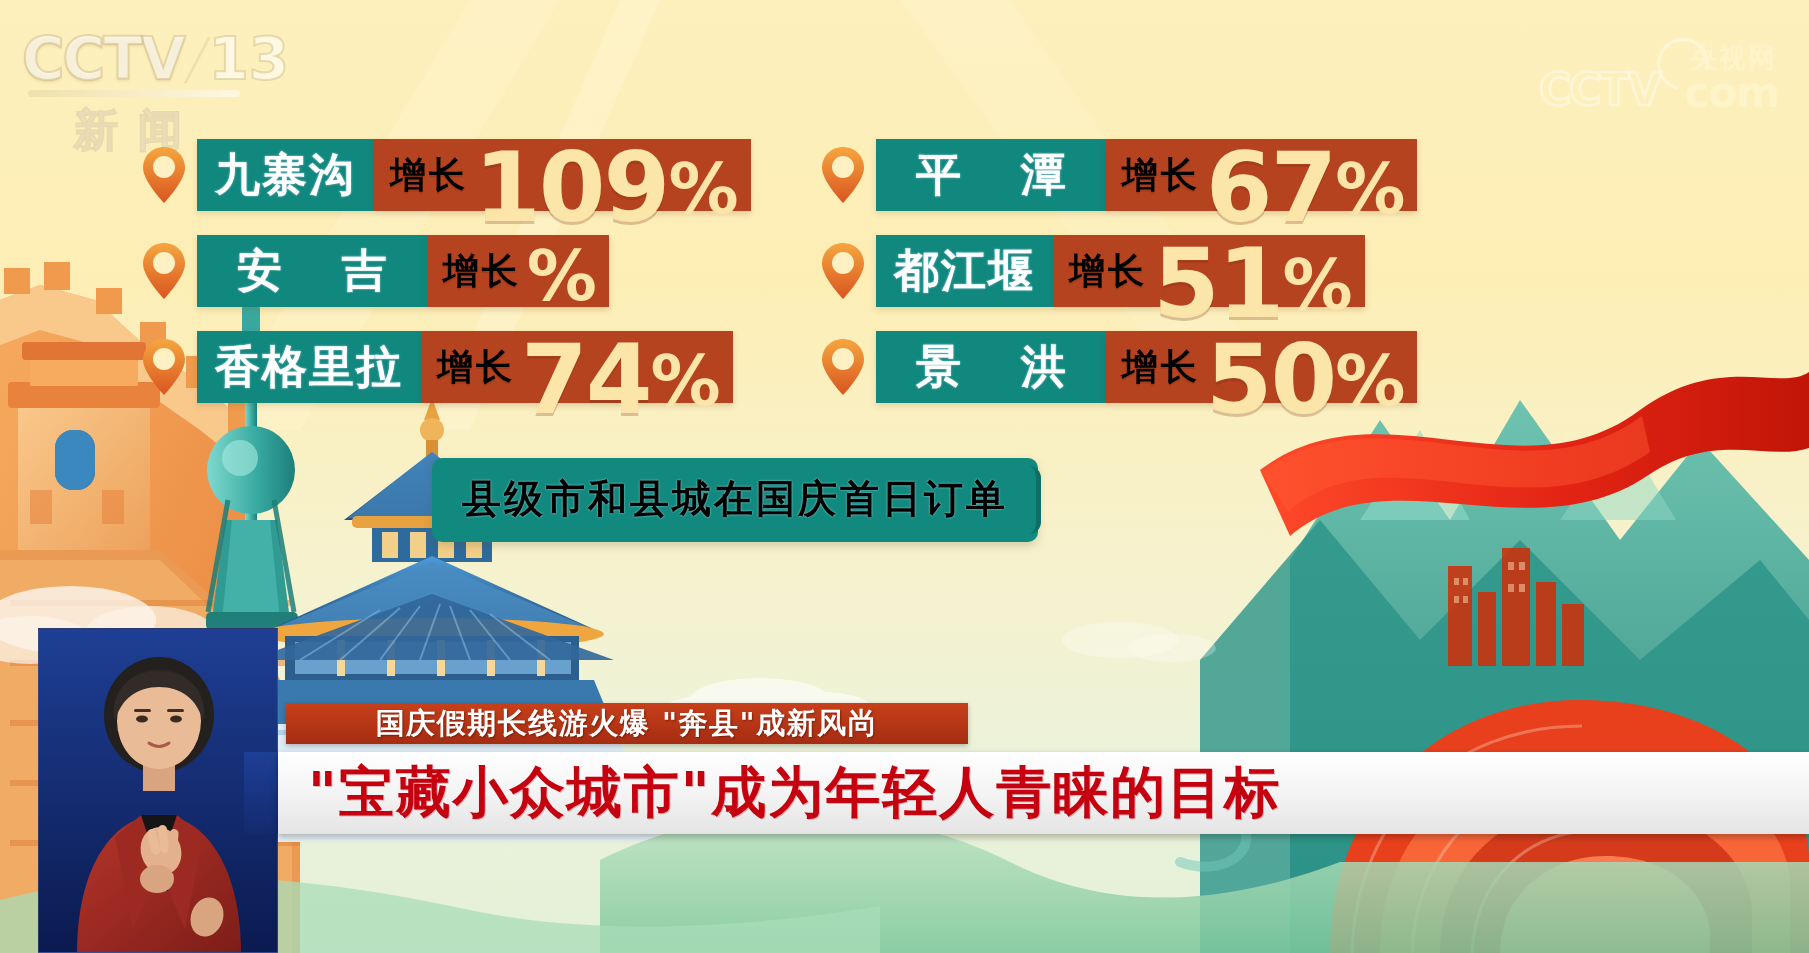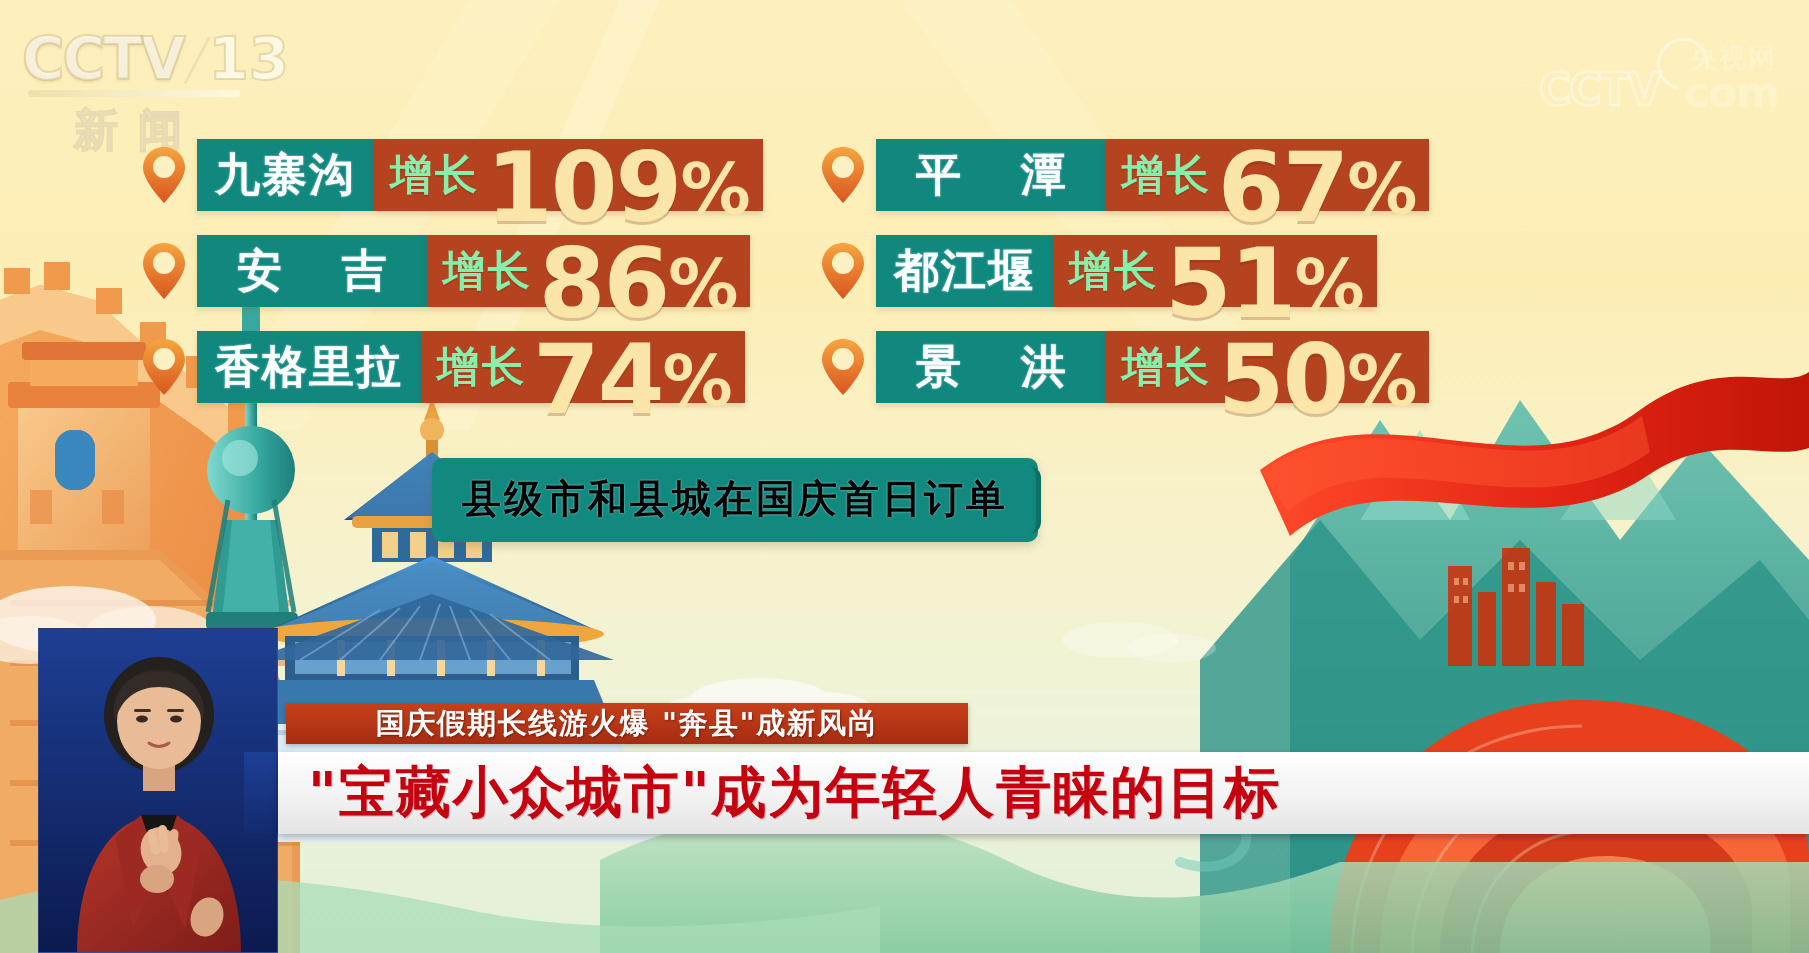--- a/index.html
+++ b/index.html
@@ -72,7 +72,7 @@
      box-shadow:0 3px 6px rgba(120,60,20,.20);
      white-space:nowrap;
   }
-  .pct-label { color:#86efac; font-size:42px; font-weight:bold; letter-spacing:3px;
+  .pct-label { color:#000000; font-size:36px; font-weight:bold; letter-spacing:3px;
      align-self:center; margin-right:6px; text-shadow:0 2px 0 rgba(120,45,15,.3); }
   .pct-value {
      position:relative; color:#fbe5a8; font-weight:bold; line-height:.86;

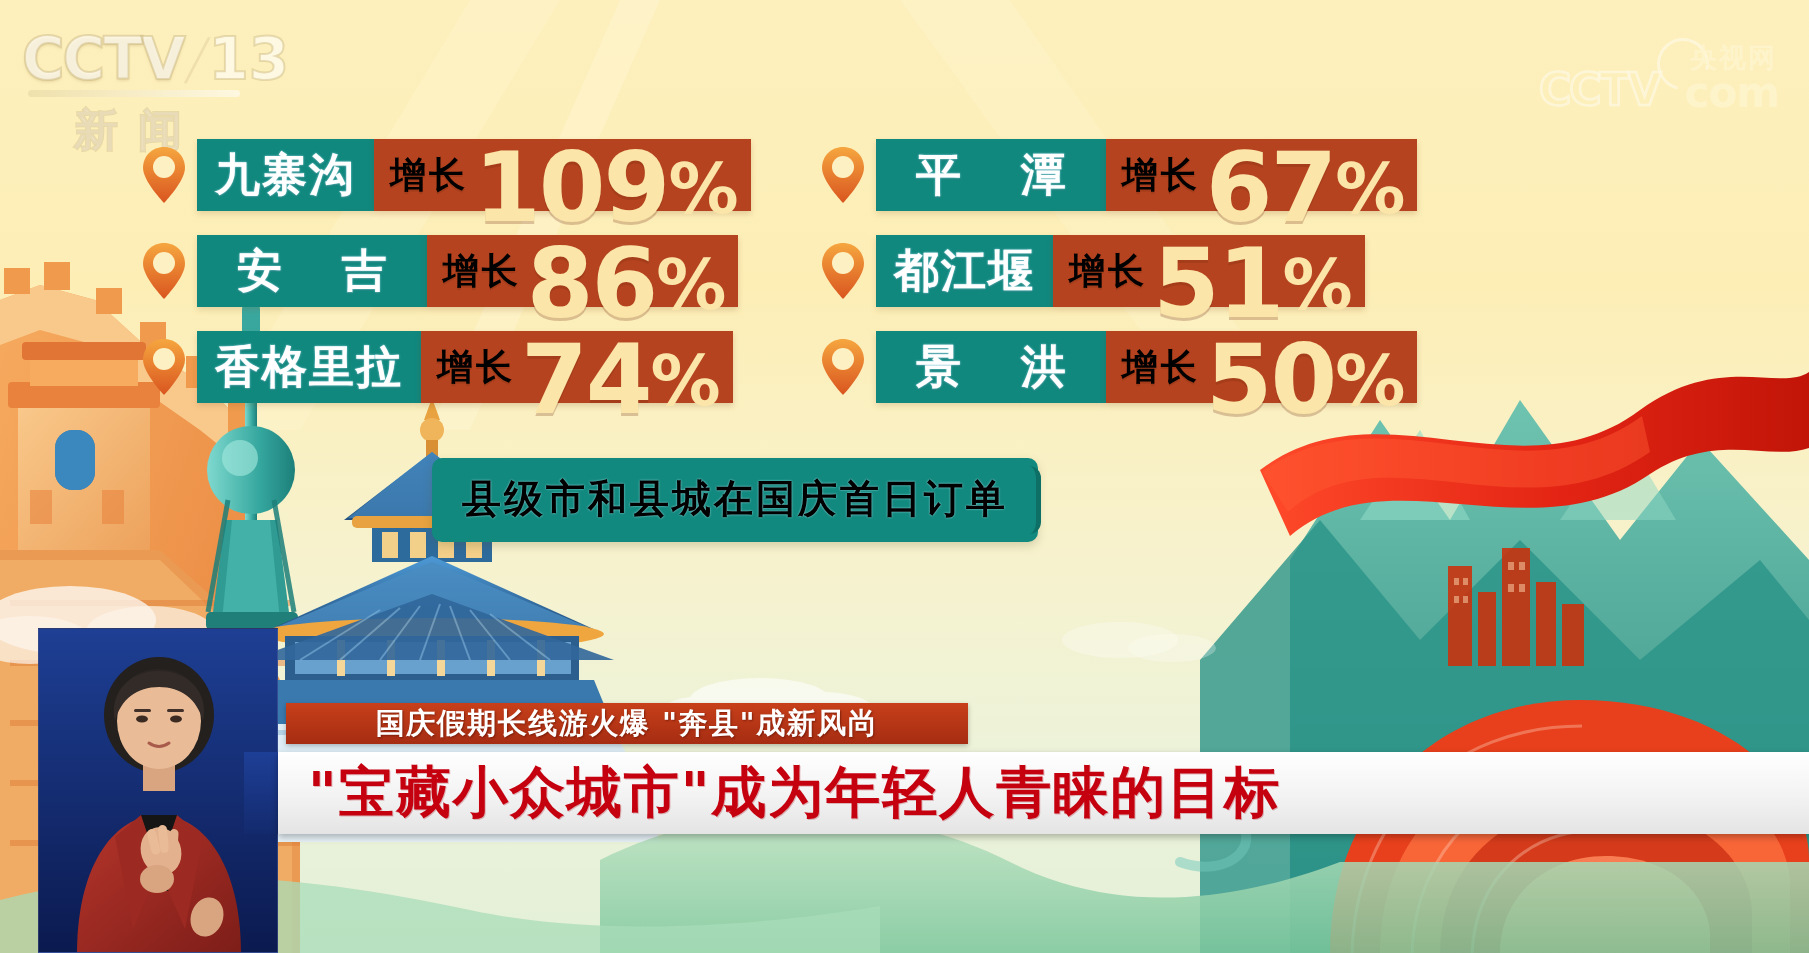--- a/index.html
+++ b/index.html
@@ -415,7 +415,6 @@
         <div class="name-box wide-gap">安 吉</div>
         <div class="pct-box">
           <span class="pct-label">增长</span>
-          <span class="pct-value">86</span>
           <span class="pct-sign">%</span>
         </div>
       </div>

